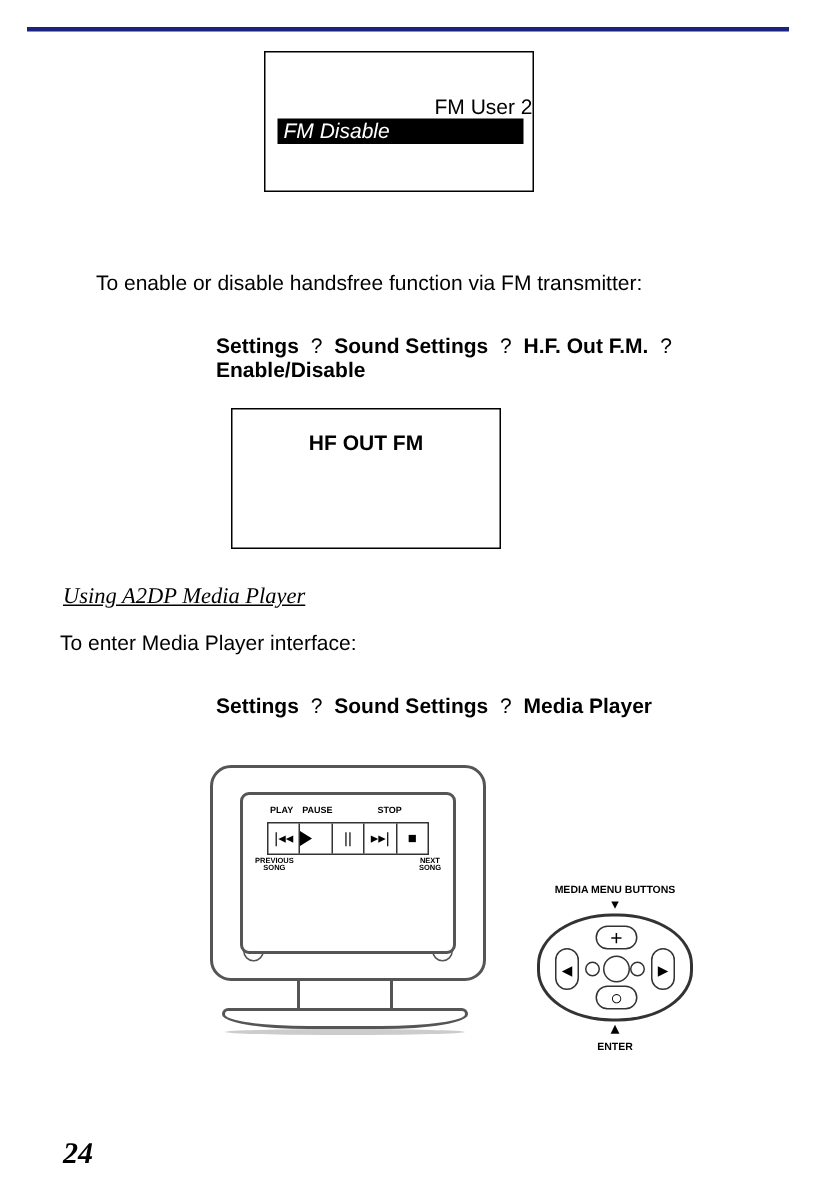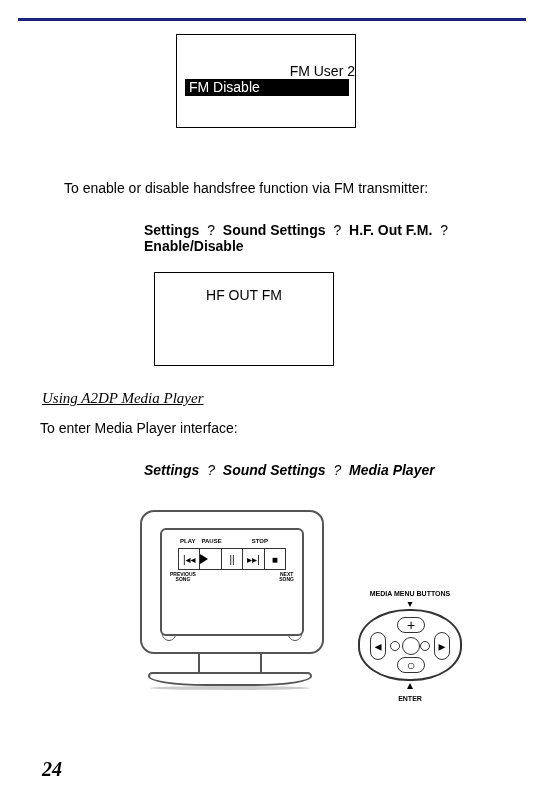--- a/index.html
+++ b/index.html
@@ -37,6 +37,7 @@
     color: #fff;
     padding: 0 4px;
     line-height: 17px;
+    font-style: italic;
   }
   .para1 {
     position: absolute;

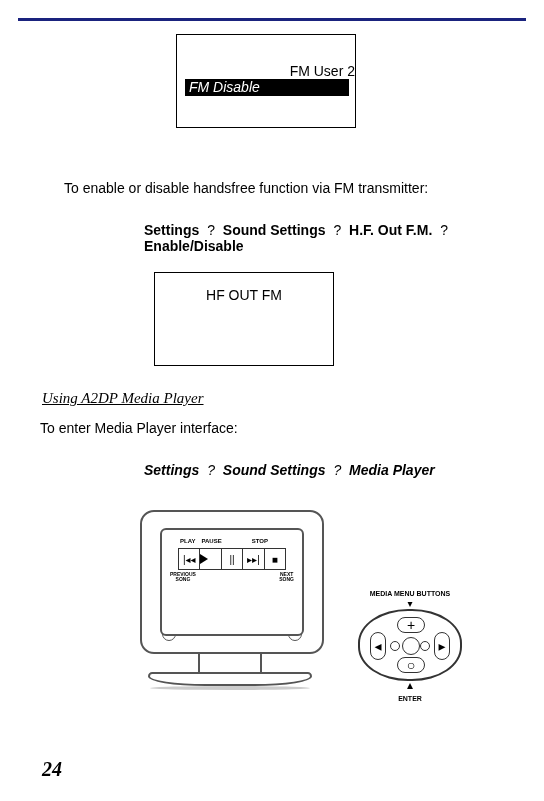--- a/index.html
+++ b/index.html
@@ -63,7 +63,7 @@
     font-family: "Trebuchet MS", Arial, sans-serif;
     font-size: 14px;
   }
-  .box2 .title { text-align: center; padding-top: 14px; }
+  .box2 .title { text-align: center; padding-top: 14px; font-weight: bold; }
   .box2 .row { padding: 18px 22px 0 22px; }
   .box2 .enable {
     background: #000; color: #fff; padding: 0 4px;

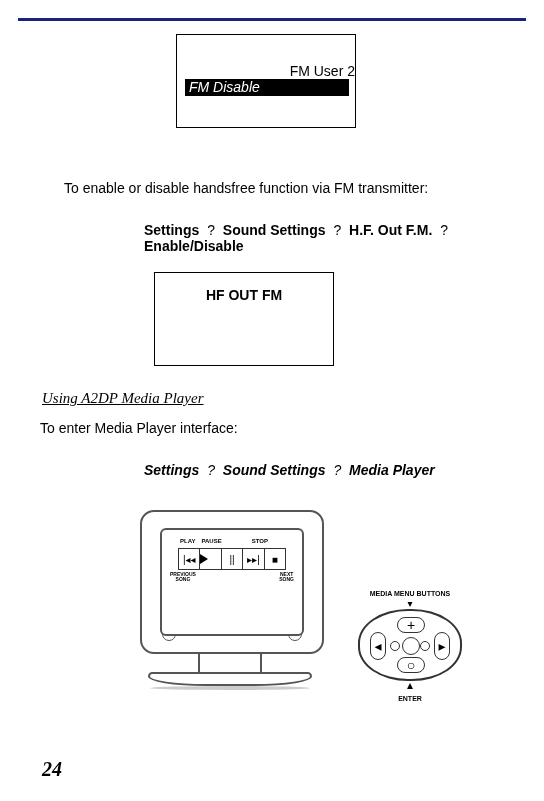--- a/index.html
+++ b/index.html
@@ -88,7 +88,6 @@
     top: 462px;
     left: 144px;
     font-weight: bold;
-    font-style: italic;
   }
   .nav2 .q { font-weight: normal; display:inline-block; padding:0 4px;}
 

